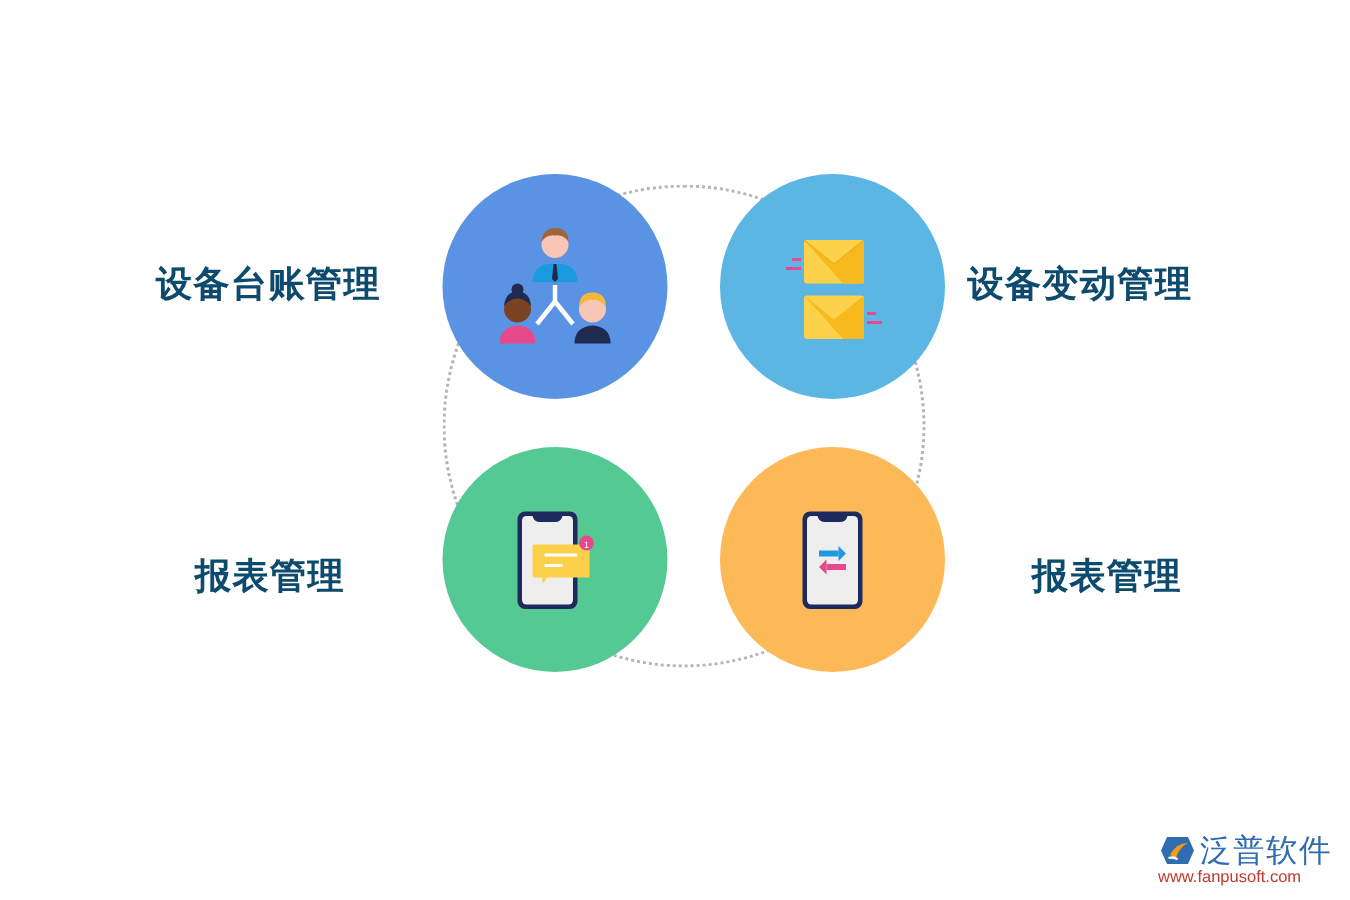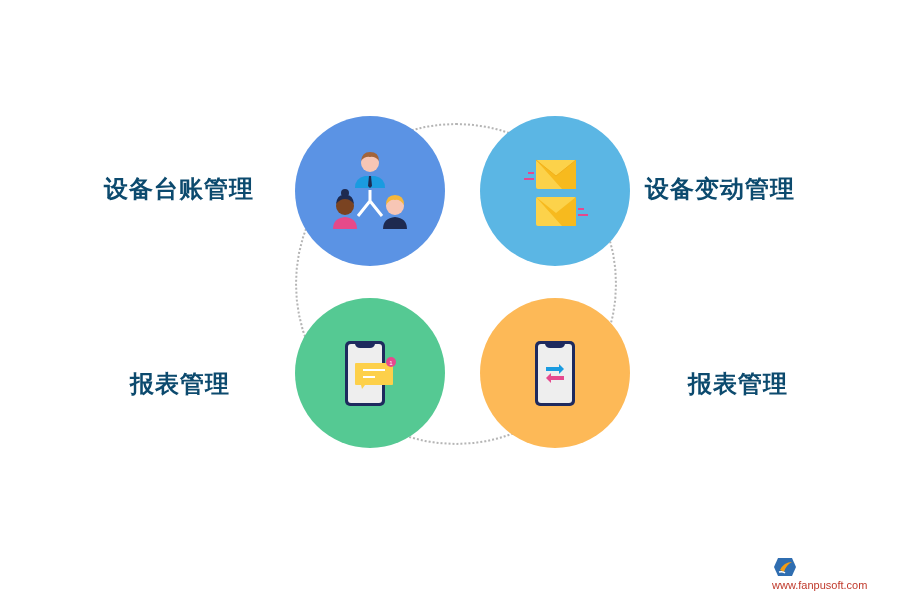--- a/index.html
+++ b/index.html
@@ -94,6 +94,7 @@
     <path d="M8 14 Q12 6 20 6 Q14 9 12 16 Z" fill="#f39c12"></path>
     <path d="M7 16 Q11 15 13 17" stroke="#ffffff" stroke-width="1.5" fill="none"></path>
   </svg>
+  <div class="logo-cn">泛普软件</div>
   <div class="logo-url">www.fanpusoft.com</div>
 </div>
 

